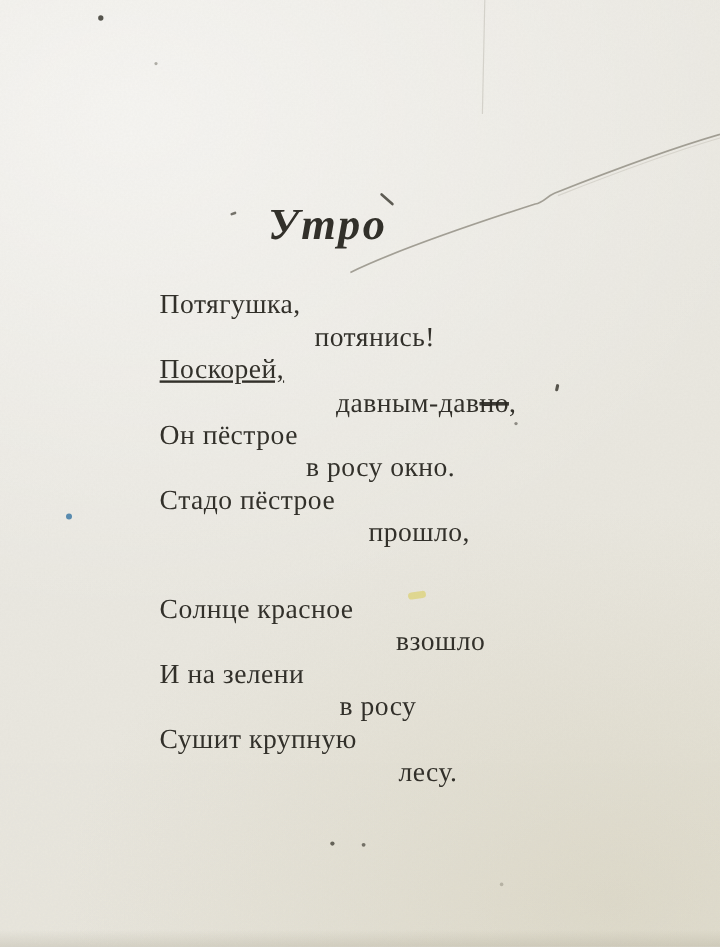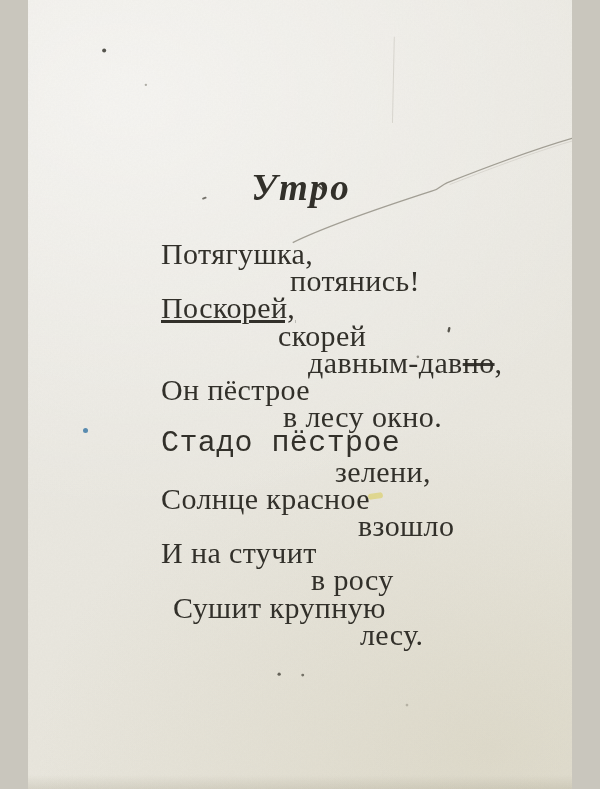--- a/index.html
+++ b/index.html
@@ -6,7 +6,7 @@
 
   .page {
     position: relative;
-    width: 544px;
+    width: 600px;
     height: 789px;
     margin: 0 auto;
     overflow: hidden;

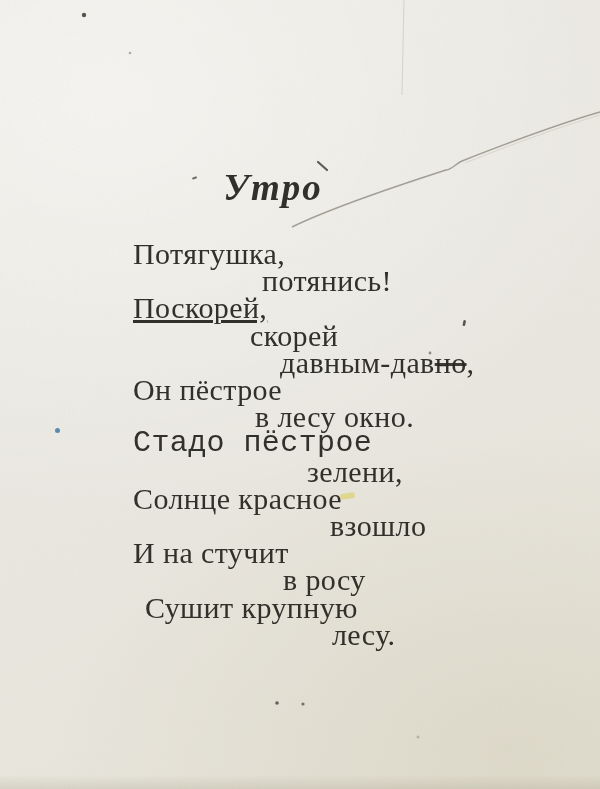--- a/index.html
+++ b/index.html
@@ -53,7 +53,7 @@
     top: 240px;
     left: 133px;
     right: 20px;
-    font-size: 30px;
+    font-size: 23px;
     line-height: 27.2px;
     letter-spacing: 0.4px;
     white-space: nowrap;

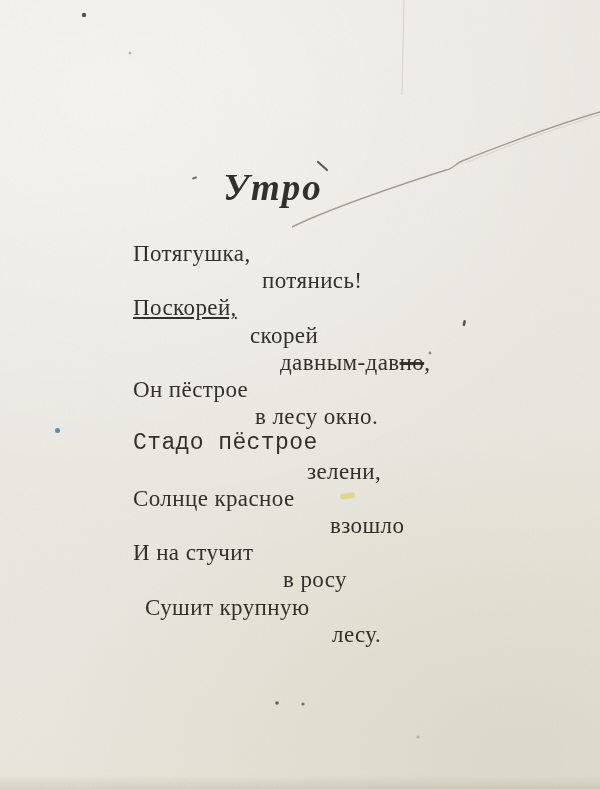--- a/index.html
+++ b/index.html
@@ -127,7 +127,6 @@
       <div class="poem-line" style="padding-left: 0px;">Потягушка,</div>
       <div class="poem-line" style="padding-left: 129px;">потянись!</div>
       <div class="poem-line" style="padding-left: 0px; text-decoration: underline;">Поскорей,</div>
-      <div class="poem-line" style="padding-left: 117px;">скорей</div>
       <div class="poem-line" style="padding-left: 147px;">давным-дав<span class="struck">но</span>,</div>
       <div class="poem-line" style="padding-left: 0px;">Он пёстрое</div>
       <div class="poem-line" style="padding-left: 122px;">в лесу окно.</div>

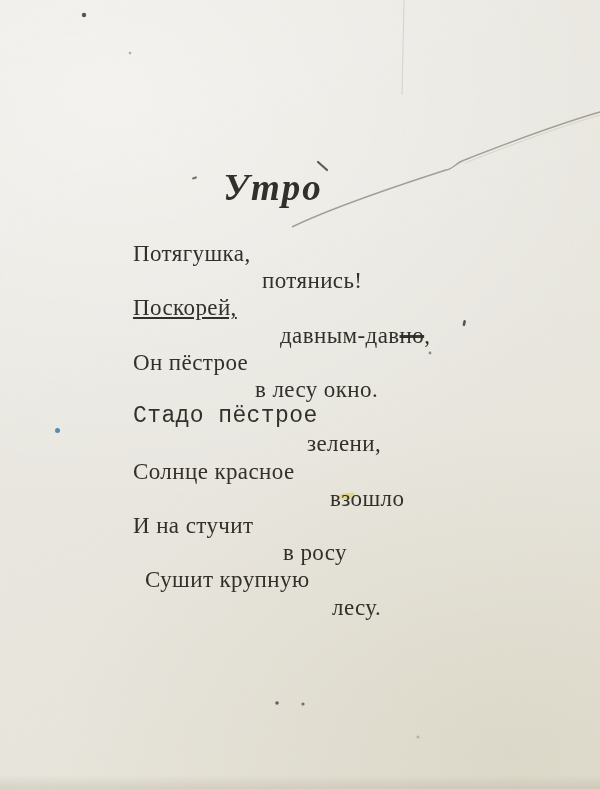--- a/index.html
+++ b/index.html
@@ -129,7 +129,7 @@
       <div class="poem-line" style="padding-left: 0px; text-decoration: underline;">Поскорей,</div>
       <div class="poem-line" style="padding-left: 147px;">давным-дав<span class="struck">но</span>,</div>
       <div class="poem-line" style="padding-left: 0px;">Он пёстрое</div>
-      <div class="poem-line" style="padding-left: 122px;">в лесу окно.</div>
+      <div class="poem-line" style="padding-left: 122px;">в росу окно.</div>
       <div class="poem-line" style="padding-left: 0px; font-family: Liberation Mono, monospace;">Стадо пёстрое</div>
       <div class="poem-line" style="padding-left: 174px;">зелени,</div>
       <div class="poem-line" style="padding-left: 0px;">Солнце красное</div>

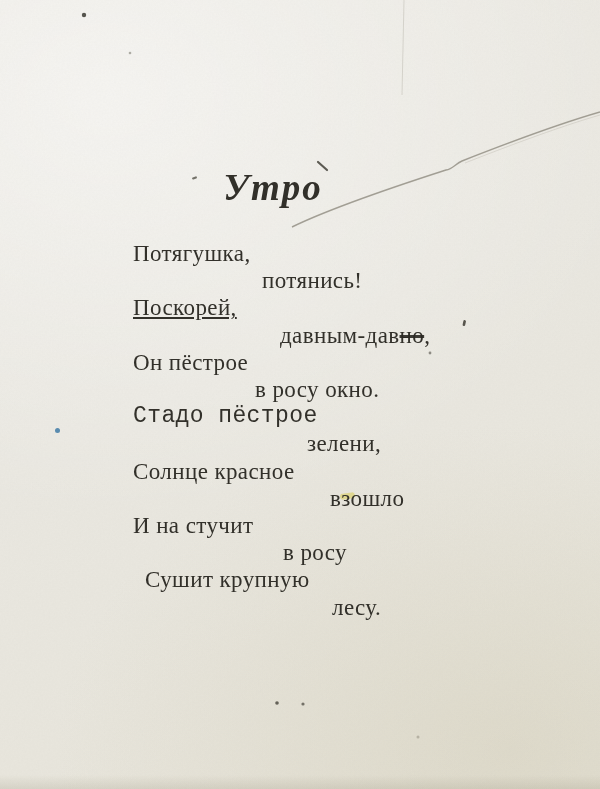--- a/index.html
+++ b/index.html
@@ -130,7 +130,7 @@
       <div class="poem-line" style="padding-left: 147px;">давным-дав<span class="struck">но</span>,</div>
       <div class="poem-line" style="padding-left: 0px;">Он пёстрое</div>
       <div class="poem-line" style="padding-left: 122px;">в росу окно.</div>
-      <div class="poem-line" style="padding-left: 0px; font-family: Liberation Mono, monospace;">Стадо пёстрое</div>
+      <div class="poem-line" style="padding-left: 0px;">Стадо пёстрое</div>
       <div class="poem-line" style="padding-left: 174px;">зелени,</div>
       <div class="poem-line" style="padding-left: 0px;">Солнце красное</div>
       <div class="poem-line" style="padding-left: 197px;">взошло</div>

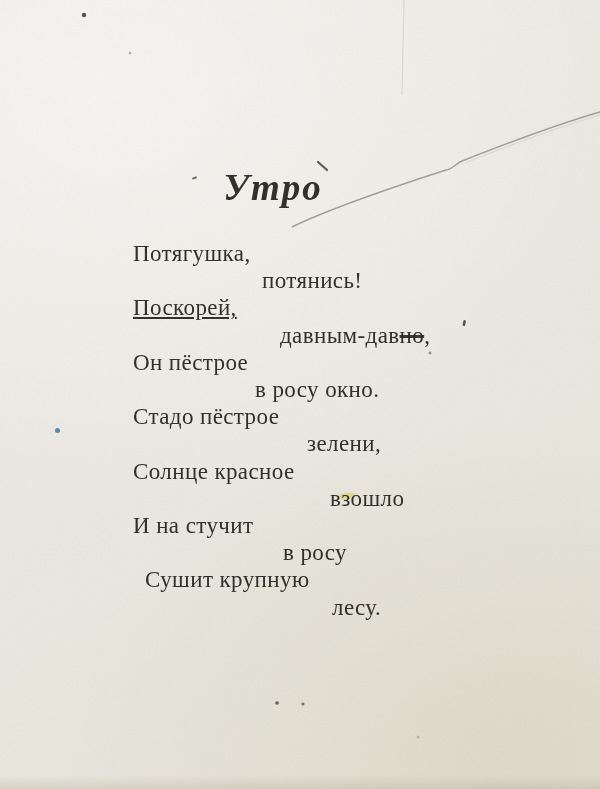--- a/index.html
+++ b/index.html
@@ -131,7 +131,7 @@
       <div class="poem-line" style="padding-left: 0px;">Он пёстрое</div>
       <div class="poem-line" style="padding-left: 122px;">в росу окно.</div>
       <div class="poem-line" style="padding-left: 0px;">Стадо пёстрое</div>
-      <div class="poem-line" style="padding-left: 174px;">зелени,</div>
+      <div class="poem-line" style="padding-left: 174px;">прошло,</div>
       <div class="poem-line" style="padding-left: 0px;">Солнце красное</div>
       <div class="poem-line" style="padding-left: 197px;">взошло</div>
       <div class="poem-line" style="padding-left: 0px;">И на стучит</div>

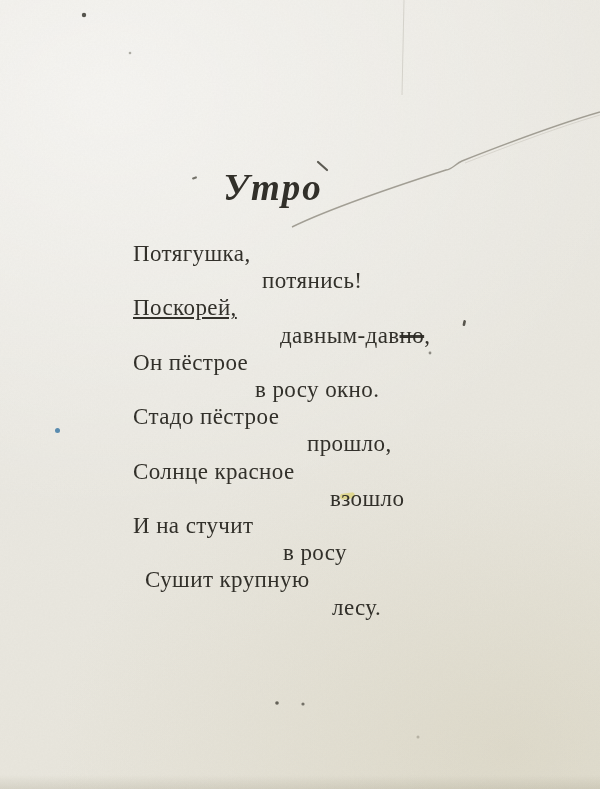--- a/index.html
+++ b/index.html
@@ -132,7 +132,7 @@
       <div class="poem-line" style="padding-left: 122px;">в росу окно.</div>
       <div class="poem-line" style="padding-left: 0px;">Стадо пёстрое</div>
       <div class="poem-line" style="padding-left: 174px;">прошло,</div>
-      <div class="poem-line" style="padding-left: 0px;">Солнце красное</div>
+      <div class="poem-line" style="padding-left: 0px; margin-top: 36px;">Солнце красное</div>
       <div class="poem-line" style="padding-left: 197px;">взошло</div>
       <div class="poem-line" style="padding-left: 0px;">И на стучит</div>
       <div class="poem-line" style="padding-left: 150px;">в росу</div>

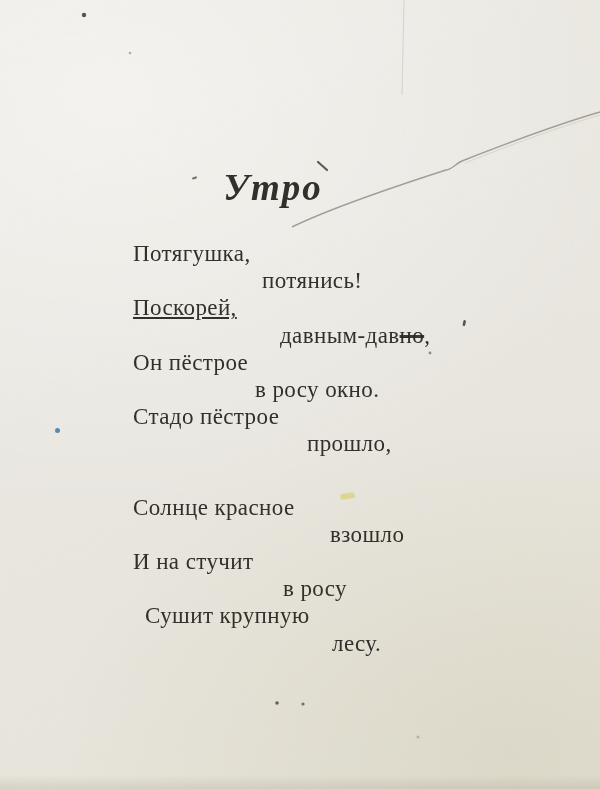--- a/index.html
+++ b/index.html
@@ -134,7 +134,7 @@
       <div class="poem-line" style="padding-left: 174px;">прошло,</div>
       <div class="poem-line" style="padding-left: 0px; margin-top: 36px;">Солнце красное</div>
       <div class="poem-line" style="padding-left: 197px;">взошло</div>
-      <div class="poem-line" style="padding-left: 0px;">И на стучит</div>
+      <div class="poem-line" style="padding-left: 0px;">И на зелени</div>
       <div class="poem-line" style="padding-left: 150px;">в росу</div>
       <div class="poem-line" style="padding-left: 0px; margin-left: 12px;">Сушит крупную</div>
       <div class="poem-line" style="padding-left: 199px;">лесу.</div>

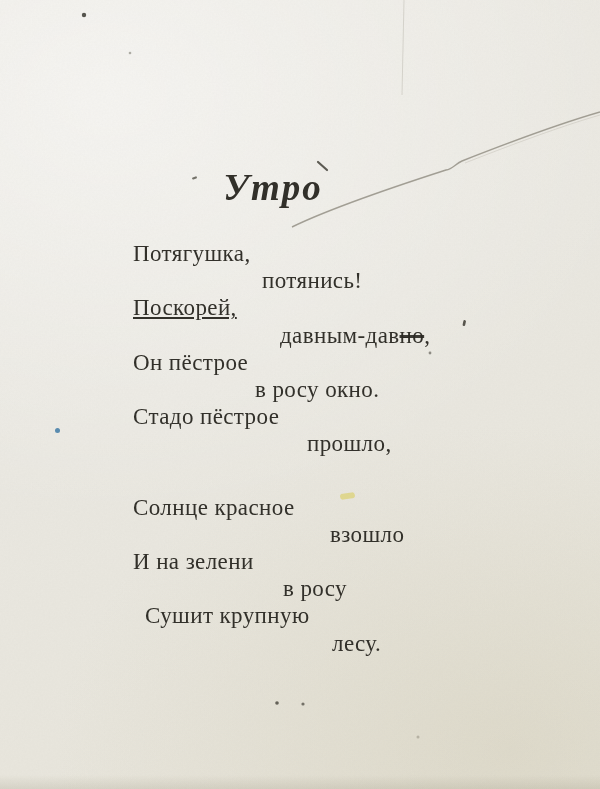--- a/index.html
+++ b/index.html
@@ -136,7 +136,7 @@
       <div class="poem-line" style="padding-left: 197px;">взошло</div>
       <div class="poem-line" style="padding-left: 0px;">И на зелени</div>
       <div class="poem-line" style="padding-left: 150px;">в росу</div>
-      <div class="poem-line" style="padding-left: 0px; margin-left: 12px;">Сушит крупную</div>
+      <div class="poem-line" style="padding-left: 0px;">Сушит крупную</div>
       <div class="poem-line" style="padding-left: 199px;">лесу.</div>
     </div>
 

